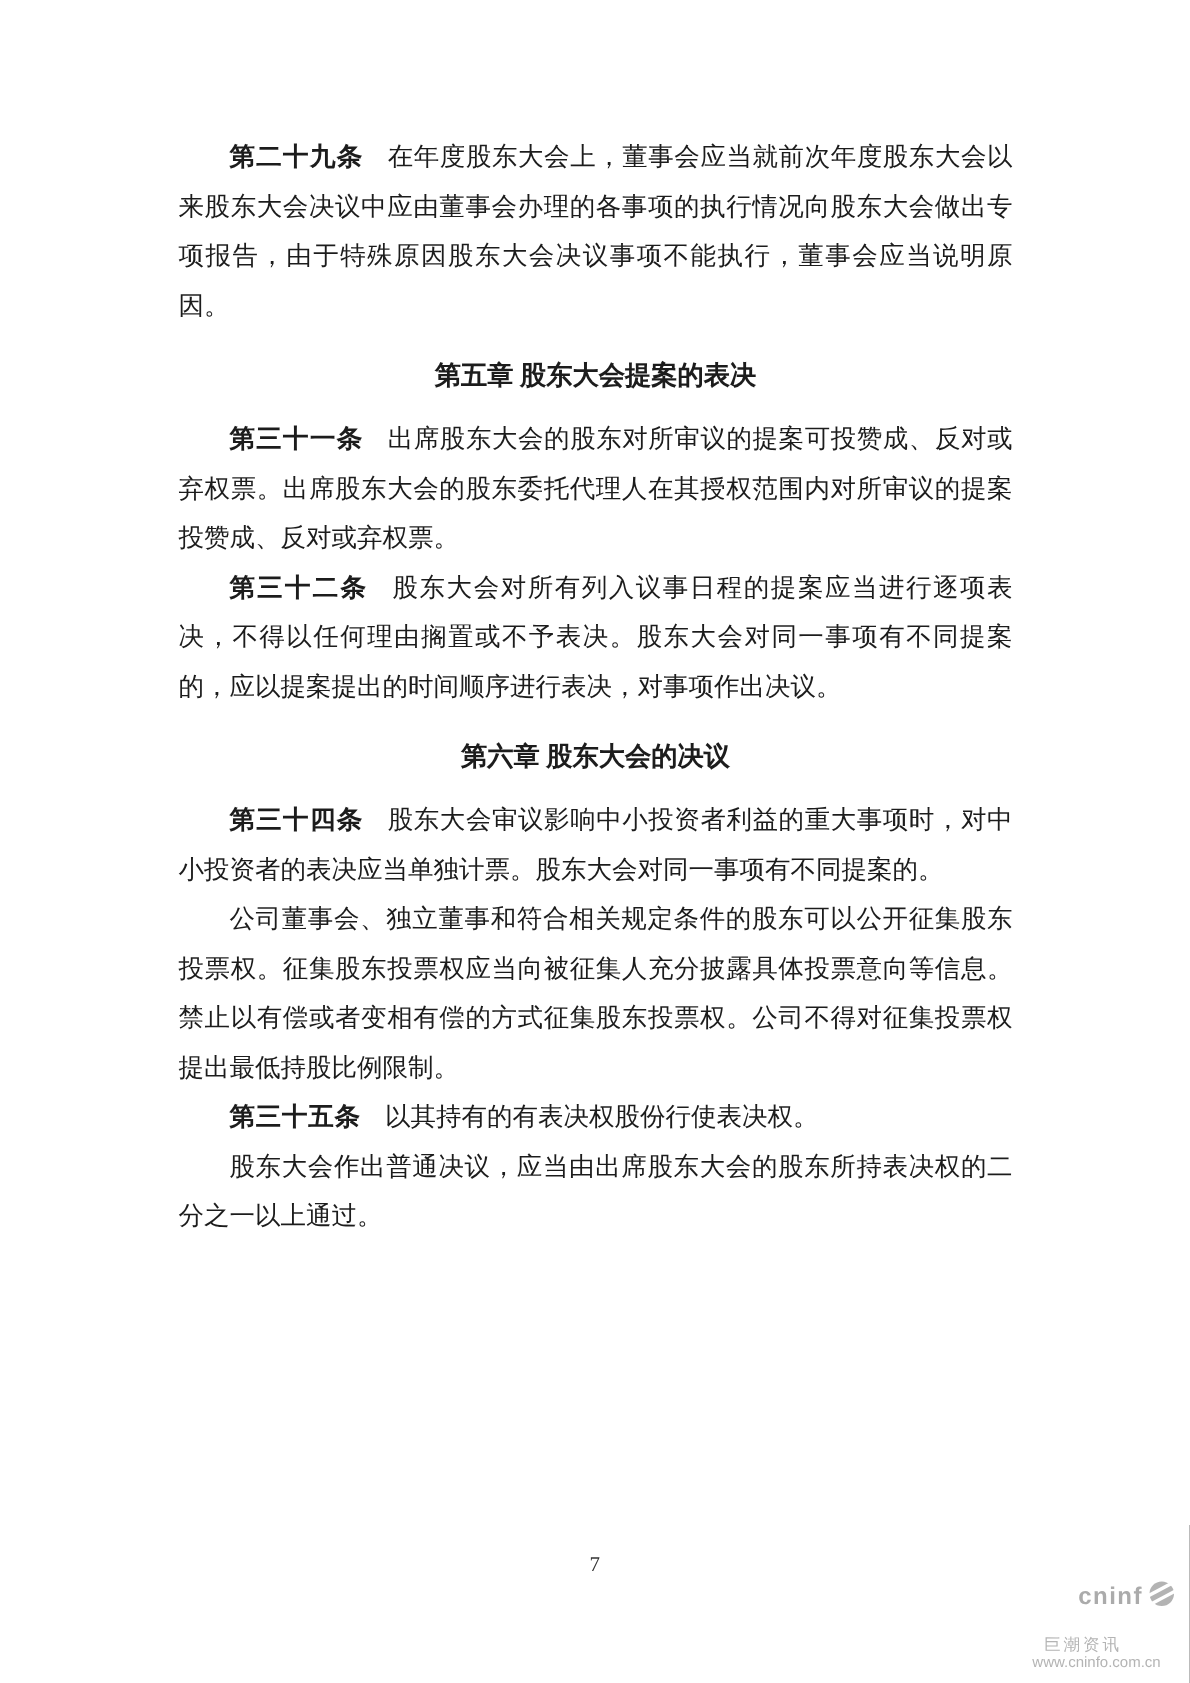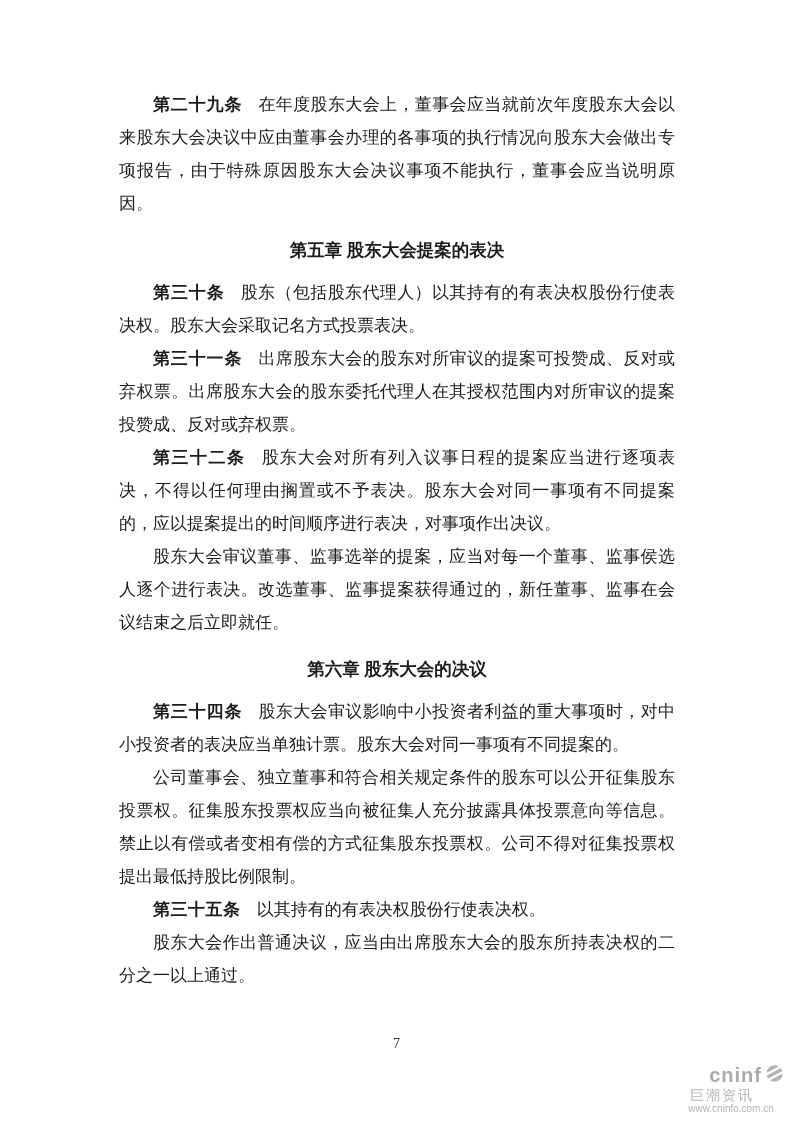--- a/index.html
+++ b/index.html
@@ -92,7 +92,6 @@
   <section class="content" id="content">
       <p class="para"><span class="artnum">第二十九条</span><span>在年度股东大会上，董事会应当就前次年度股东大会以来股东大会决议中应由董事会办理的各事项的执行情况向股东大会做出专项报告，由于特殊原因股东大会决议事项不能执行，董事会应当说明原因。</span></p>
       <h2 class="chapter">第五章 股东大会提案的表决</h2>
-      <p class="para"><span class="artnum">第三十条</span><span>股东（包括股东代理人）以其持有的有表决权股份行使表决权。股东大会采取记名方式投票表决。</span></p>
       <p class="para"><span class="artnum">第三十一条</span><span>出席股东大会的股东对所审议的提案可投赞成、反对或弃权票。出席股东大会的股东委托代理人在其授权范围内对所审议的提案投赞成、反对或弃权票。</span></p>
       <p class="para"><span class="artnum">第三十二条</span><span>股东大会对所有列入议事日程的提案应当进行逐项表决，不得以任何理由搁置或不予表决。股东大会对同一事项有不同提案的，应以提案提出的时间顺序进行表决，对事项作出决议。</span></p>
       <p class="para">股东大会审议董事、监事选举的提案，应当对每一个董事、监事侯选人逐个进行表决。改选董事、监事提案获得通过的，新任董事、监事在会议结束之后立即就任。</p>

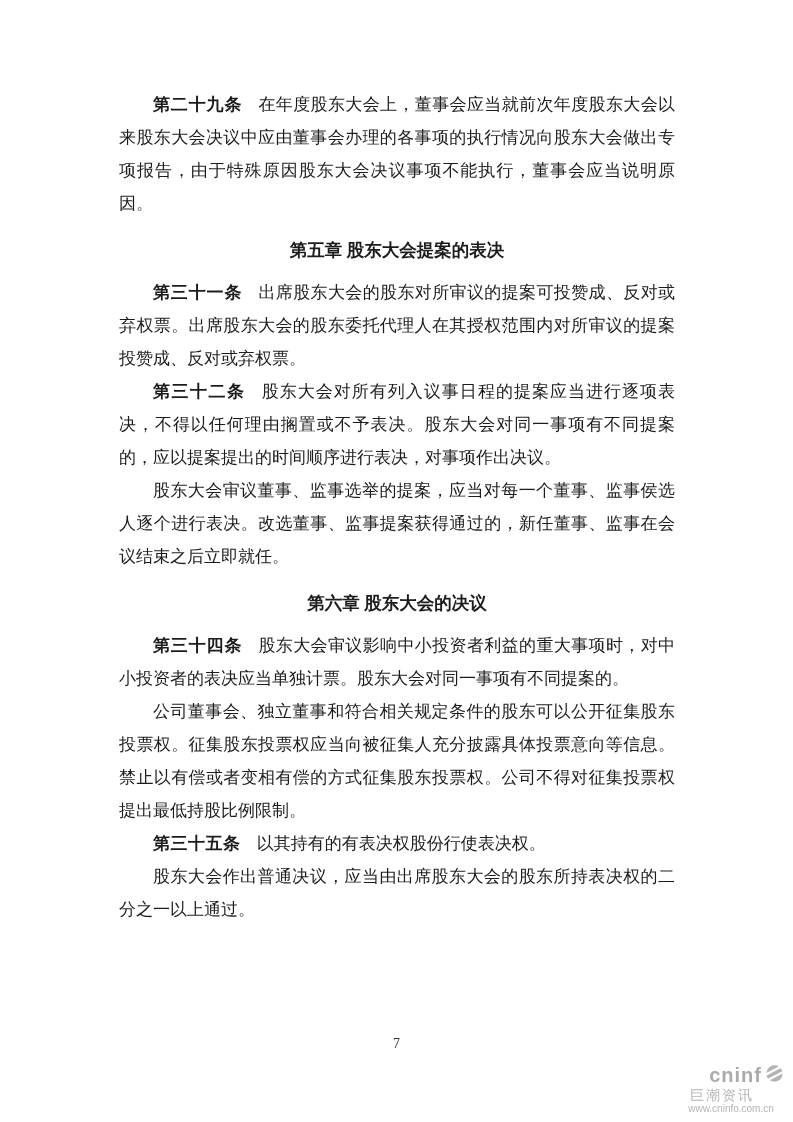--- a/index.html
+++ b/index.html
@@ -94,7 +94,6 @@
       <h2 class="chapter">第五章 股东大会提案的表决</h2>
       <p class="para"><span class="artnum">第三十一条</span><span>出席股东大会的股东对所审议的提案可投赞成、反对或弃权票。出席股东大会的股东委托代理人在其授权范围内对所审议的提案投赞成、反对或弃权票。</span></p>
       <p class="para"><span class="artnum">第三十二条</span><span>股东大会对所有列入议事日程的提案应当进行逐项表决，不得以任何理由搁置或不予表决。股东大会对同一事项有不同提案的，应以提案提出的时间顺序进行表决，对事项作出决议。</span></p>
-      <p class="para">股东大会审议董事、监事选举的提案，应当对每一个董事、监事侯选人逐个进行表决。改选董事、监事提案获得通过的，新任董事、监事在会议结束之后立即就任。</p>
       <h2 class="chapter">第六章 股东大会的决议</h2>
       <p class="para"><span class="artnum">第三十四条</span><span>股东大会审议影响中小投资者利益的重大事项时，对中小投资者的表决应当单独计票。股东大会对同一事项有不同提案的。</span></p>
       <p class="para">公司董事会、独立董事和符合相关规定条件的股东可以公开征集股东投票权。征集股东投票权应当向被征集人充分披露具体投票意向等信息。禁止以有偿或者变相有偿的方式征集股东投票权。公司不得对征集投票权提出最低持股比例限制。</p>

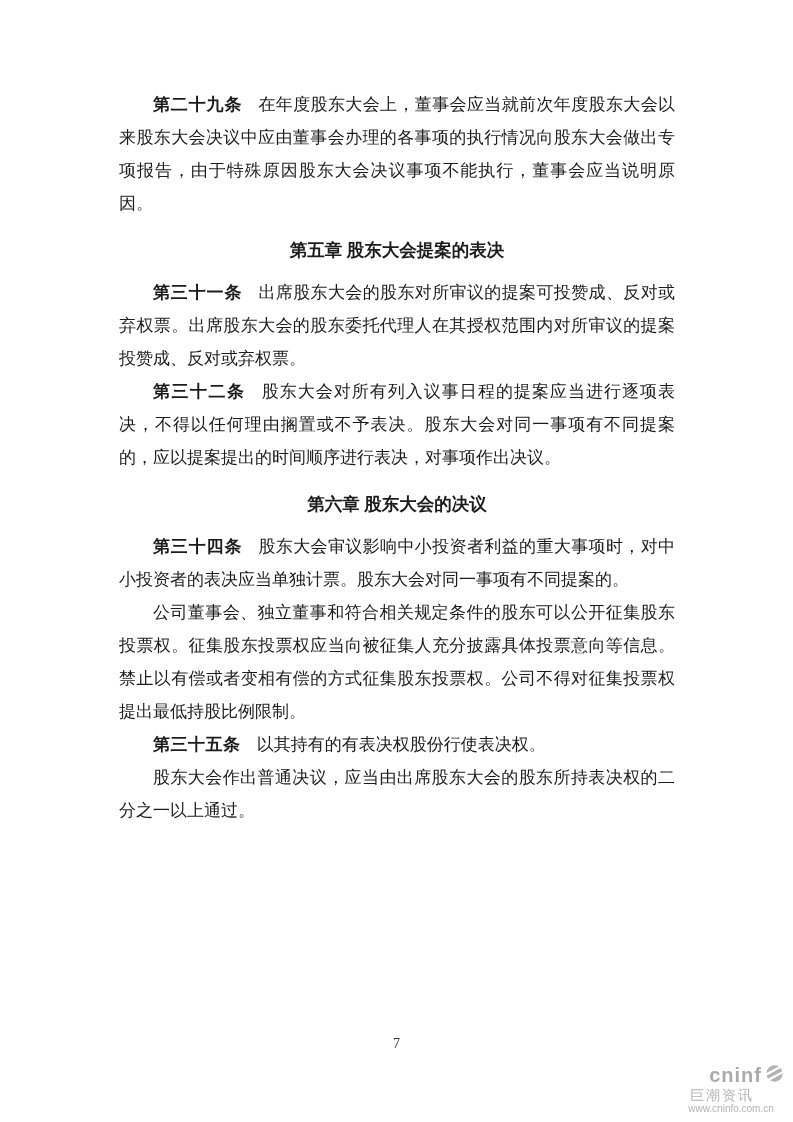--- a/index.html
+++ b/index.html
@@ -66,7 +66,7 @@
     padding-right: 2px;
   }
   .logo-brand {
-    font-size: 20px;
+    font-size: 16px;
     font-weight: 700;
     color: #ababab;
     letter-spacing: 1px;

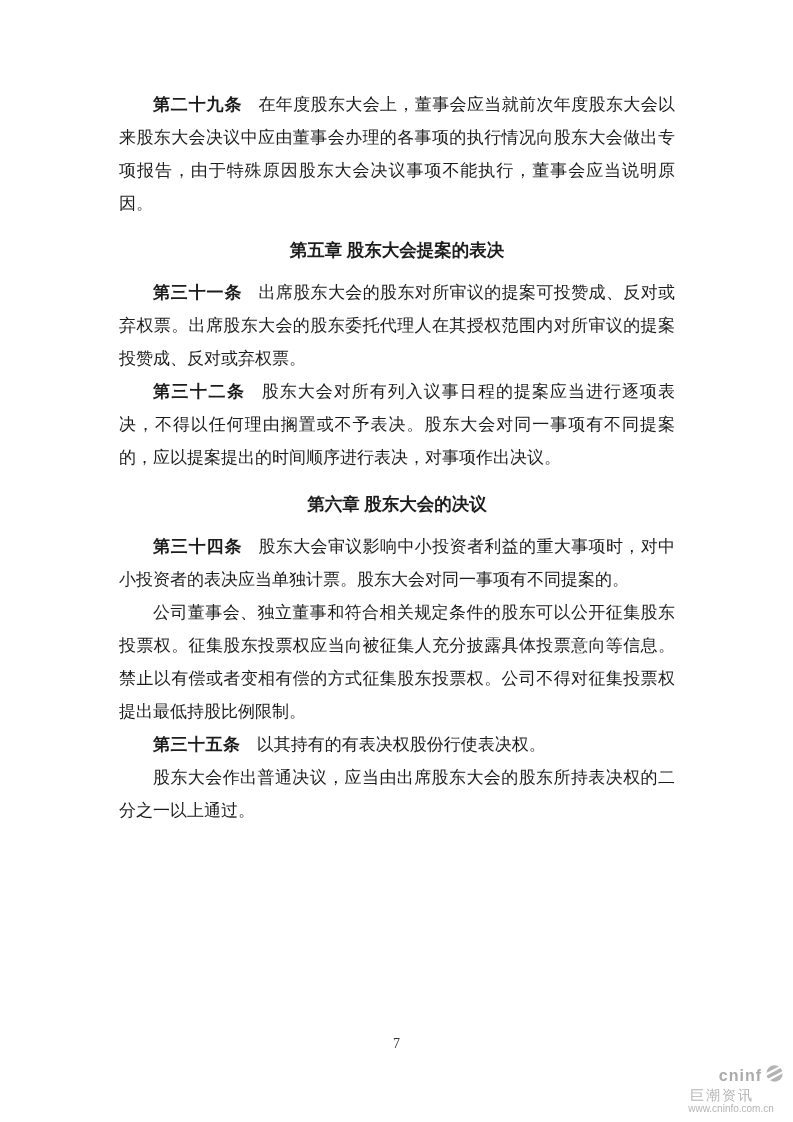--- a/index.html
+++ b/index.html
@@ -73,10 +73,10 @@
     margin-left: 15px;
   }
   .logo-cn {
-    font-size: 14px;
+    font-size: 11px;
     color: #b4b4b4;
     letter-spacing: 2px;
-    margin: 1px 18px 0 0;
+    margin: 14px 18px 0 0;
   }
   .logo-url {
     font-size: 10px;

